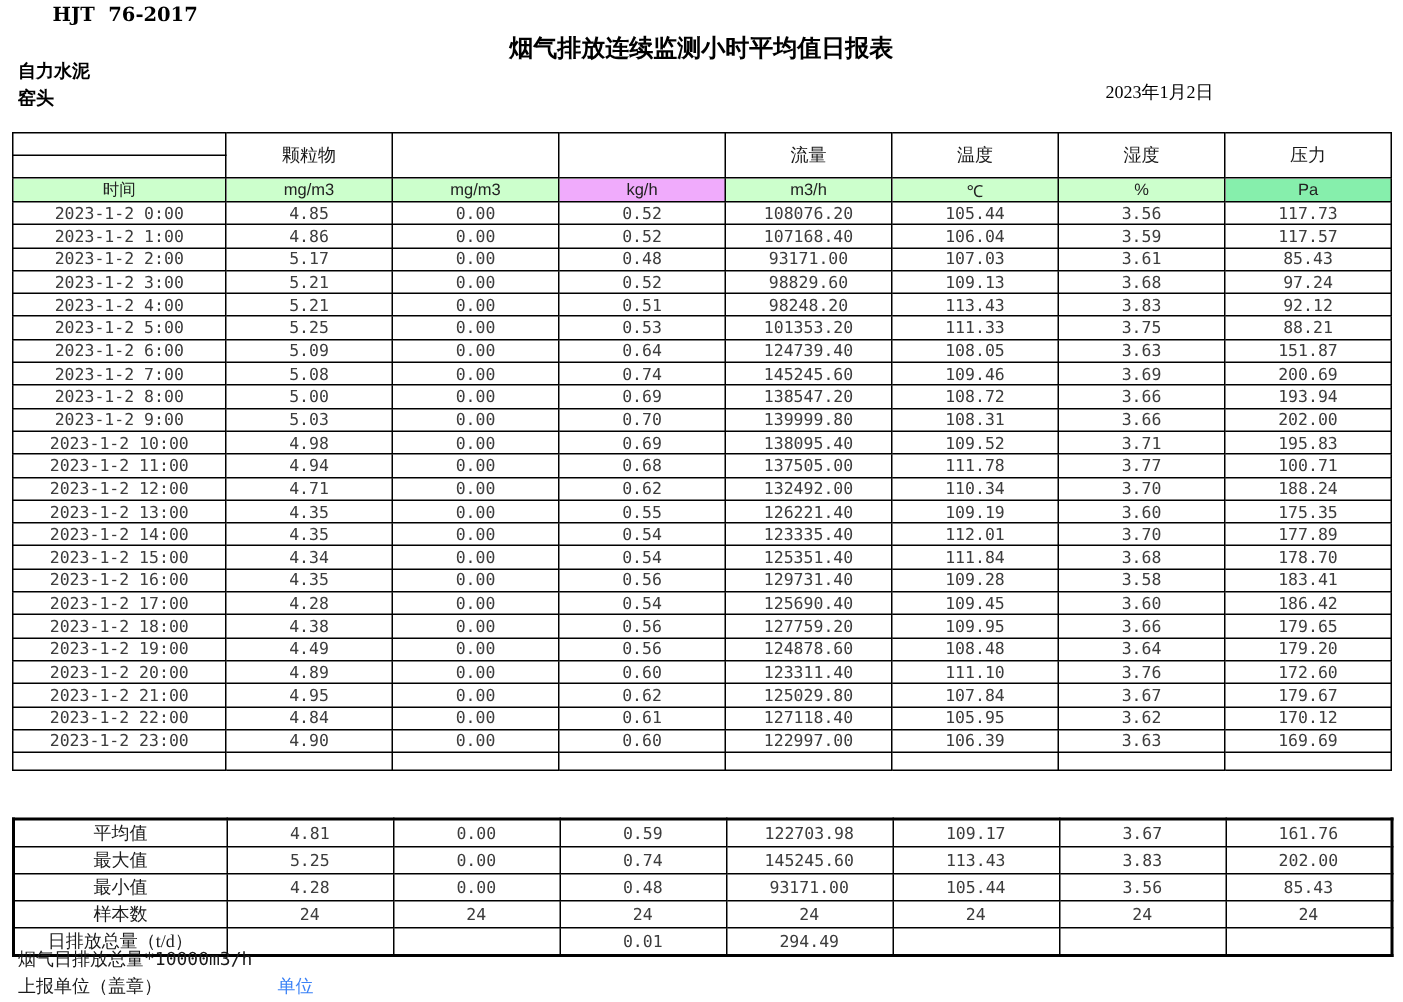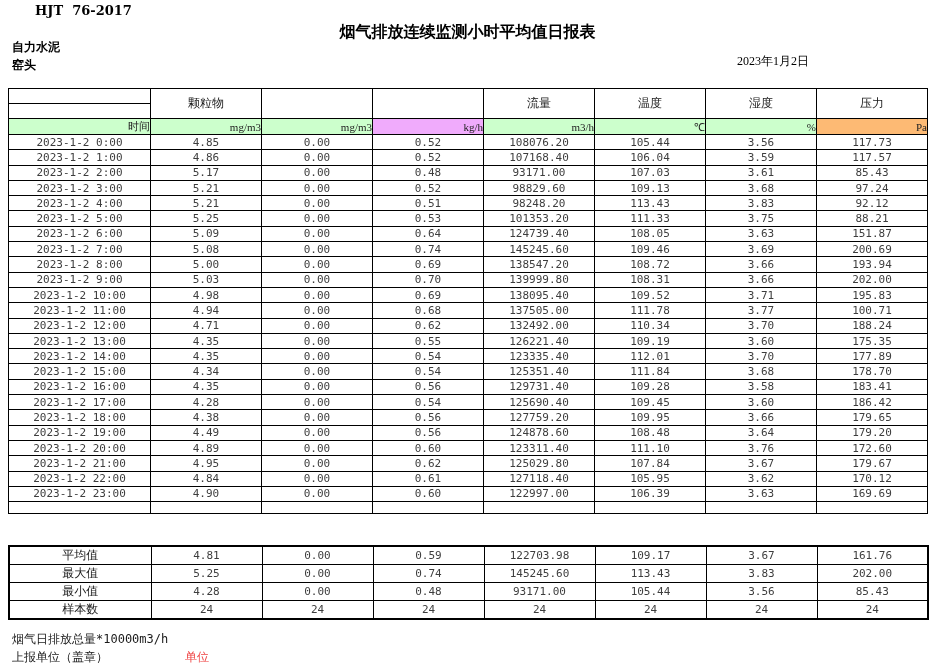--- a/index.html
+++ b/index.html
@@ -55,9 +55,8 @@
   }
   .unit-cell {
     height: 15px; font-size: 11px;
-    font-family: Liberation Serif, serif;
+    font-family: Liberation Sans, sans-serif;
     color: #222;
-    text-align: right;
   }
   .data-cell {
     height: 15.3px; font-size: 11px;

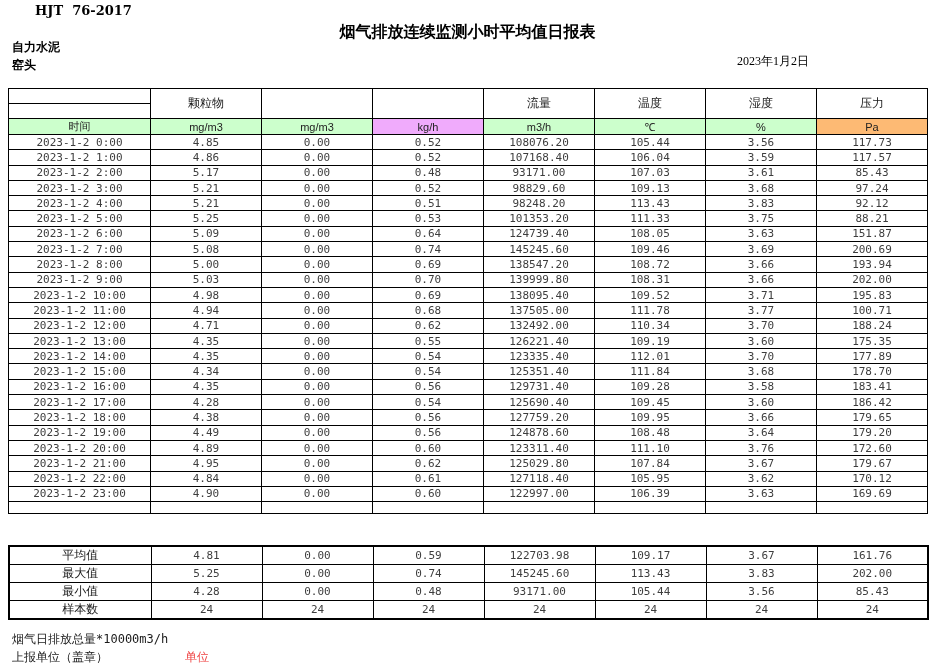--- a/index.html
+++ b/index.html
@@ -129,7 +129,7 @@
           <td class="unit-cell" style="background-color: rgb(204, 255, 204);">m3/h</td>
           <td class="unit-cell" style="background-color: rgb(204, 255, 204);">℃</td>
           <td class="unit-cell" style="background-color: rgb(204, 255, 204);">%</td>
-          <td class="unit-cell" style="background-color: #fdba74; margin-left: 15px;">Pa</td>
+          <td class="unit-cell" style="background-color: #86efac; margin-left: 15px;">Pa</td>
         </tr>
       </thead>
     <tbody id="main-body">

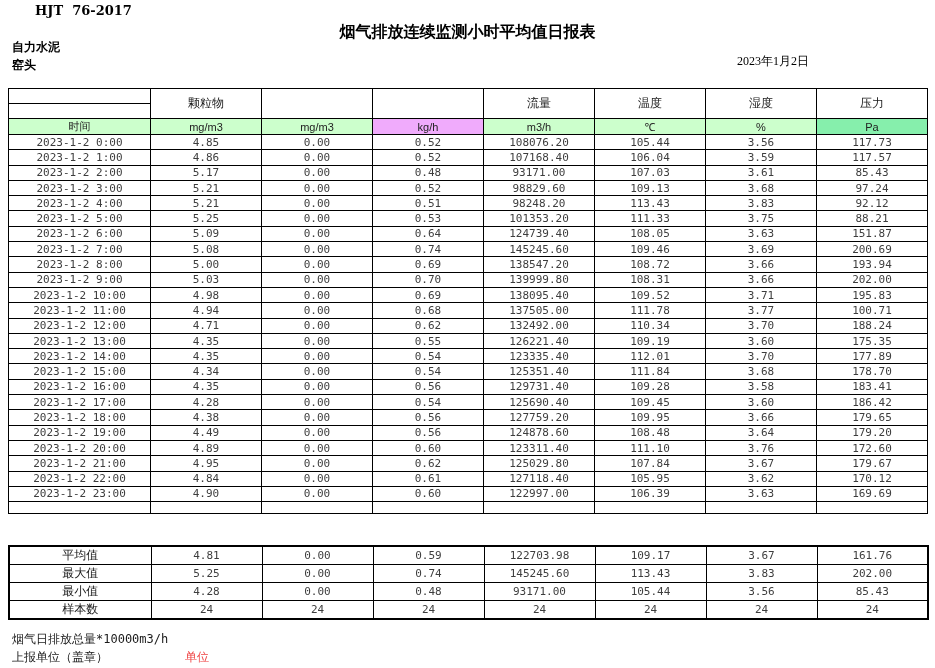--- a/index.html
+++ b/index.html
@@ -438,6 +438,16 @@
           <td class="summary-value-cell">24</td>
           <td class="summary-value-cell">24</td>
         </tr>
+        <tr>
+          <td class="summary-label-cell">日排放总量（t/d）</td>
+          <td class="summary-value-cell"></td>
+          <td class="summary-value-cell"></td>
+          <td class="summary-value-cell">0.01</td>
+          <td class="summary-value-cell">294.49</td>
+          <td class="summary-value-cell"></td>
+          <td class="summary-value-cell"></td>
+          <td class="summary-value-cell"></td>
+        </tr>
       </tbody>
   </table>
 

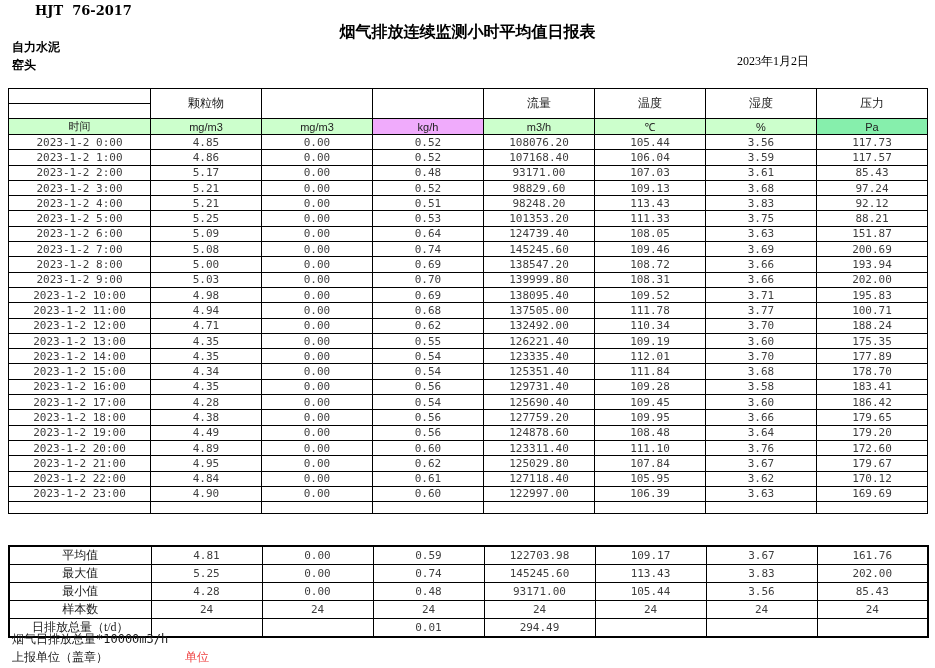--- a/index.html
+++ b/index.html
@@ -82,7 +82,7 @@
   }
   .footer-unit {
     position: absolute; left: 185px; top: 649px;
-    font-size: 12px; color: #ef4444;
+    font-size: 12px; color: #3b82f6;
   }
 </style>
 </head>

